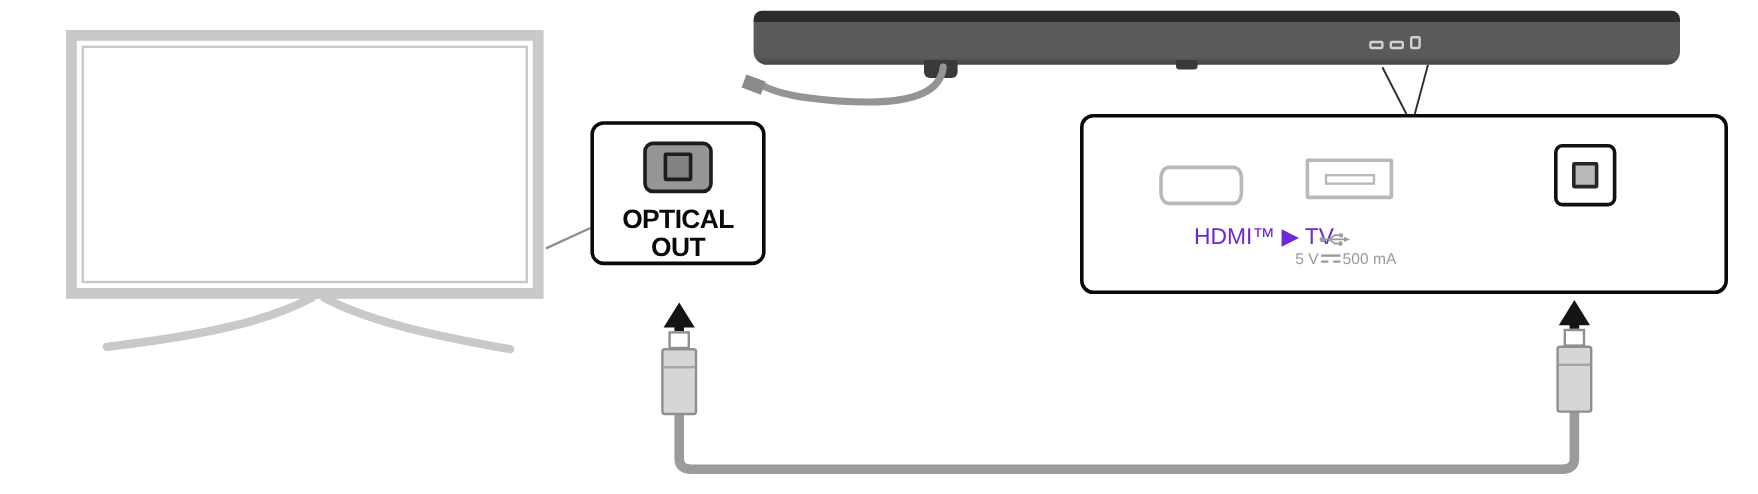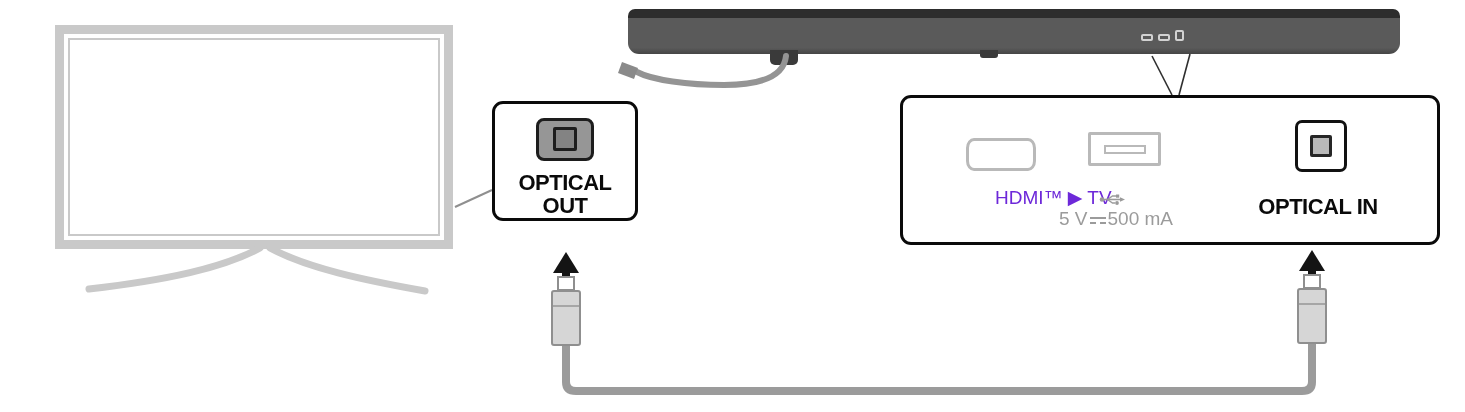--- a/index.html
+++ b/index.html
@@ -55,7 +55,7 @@
   .usb-port{position:absolute;left:185px;top:34px;width:67px;height:28px;border:3px solid #b9b9b9;border-radius:2px;background:#fff;display:flex;align-items:center;justify-content:center;}
   .usb-port .tongue{width:42px;height:9px;border:2px solid #b9b9b9;box-sizing:border-box;}
   .usb-symbol{position:absolute;left:196px;top:95px;width:27px;height:13px;}
-  .usb-label{position:absolute;left:156px;top:110px;width:125px;text-align:left;color:#9b9b9b;font-size:19px;white-space:nowrap;}
+  .usb-label{position:absolute;left:156px;top:110px;width:125px;text-align:center;color:#9b9b9b;font-size:13px;white-space:nowrap;}
   .dc-icon{position:relative;display:inline-block;width:16px;height:10px;margin:0 2px;}
   .dc-icon::before{content:"";position:absolute;left:0;right:0;top:2px;border-top:2px solid #9b9b9b;}
   .dc-icon::after{content:"";position:absolute;left:0;right:0;top:7px;border-top:2px dashed #9b9b9b;}

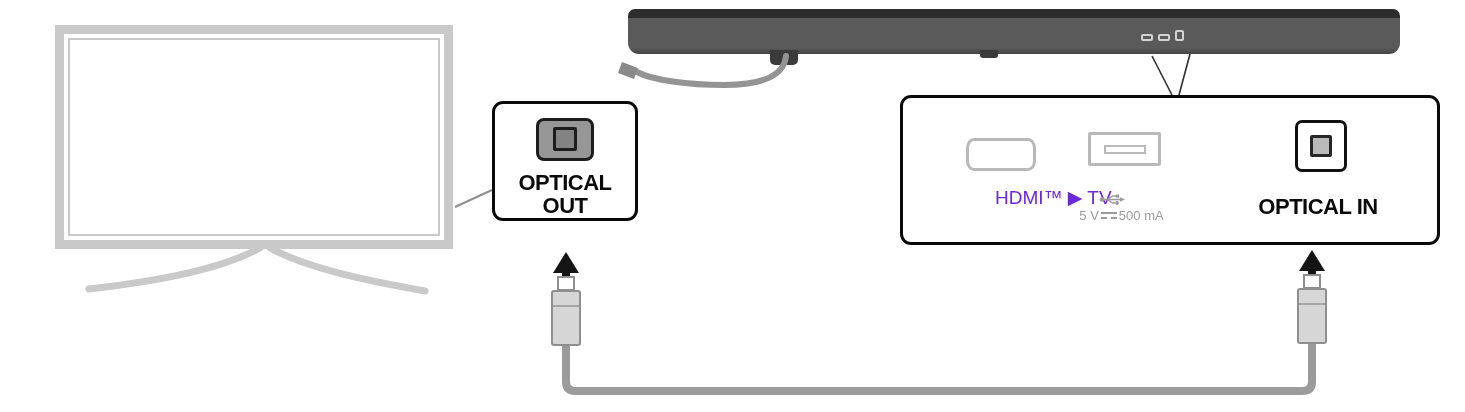--- a/index.html
+++ b/index.html
@@ -138,7 +138,6 @@
     <div class="optical-icon light">
       <div class="inner"></div>
     </div>
-    <div class="optical-in-label">OPTICAL IN</div>
   </div>
 
   <div class="abs arrow-up" style="left:553px;top:252px;"></div>

